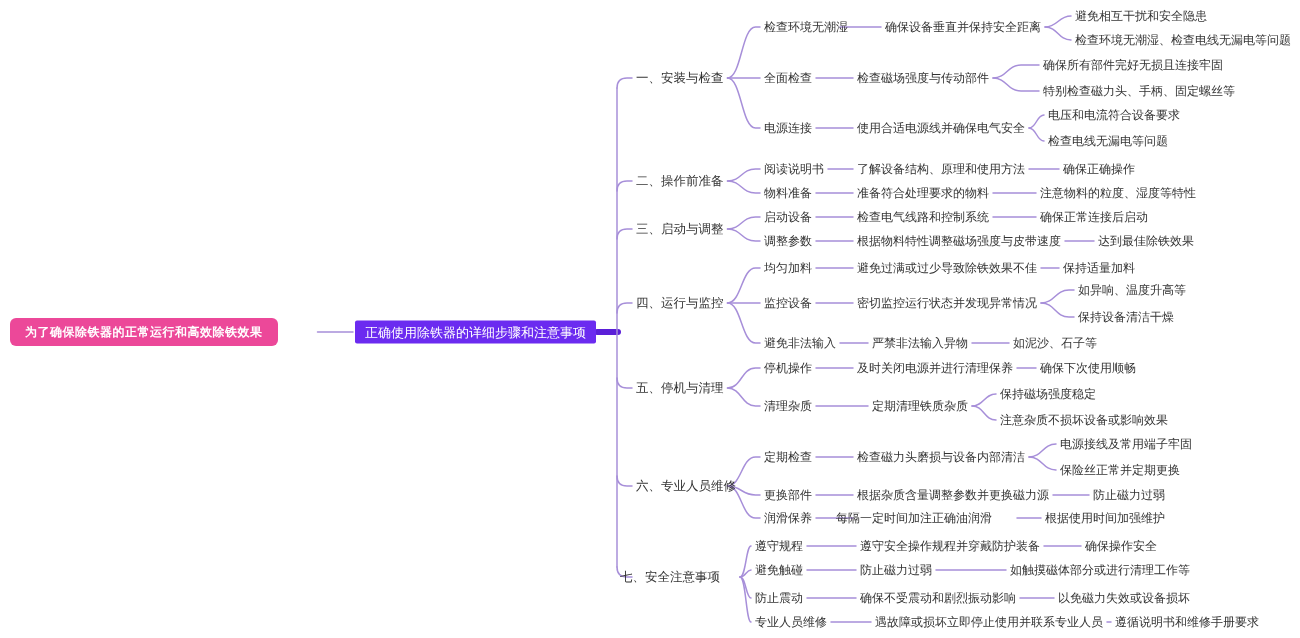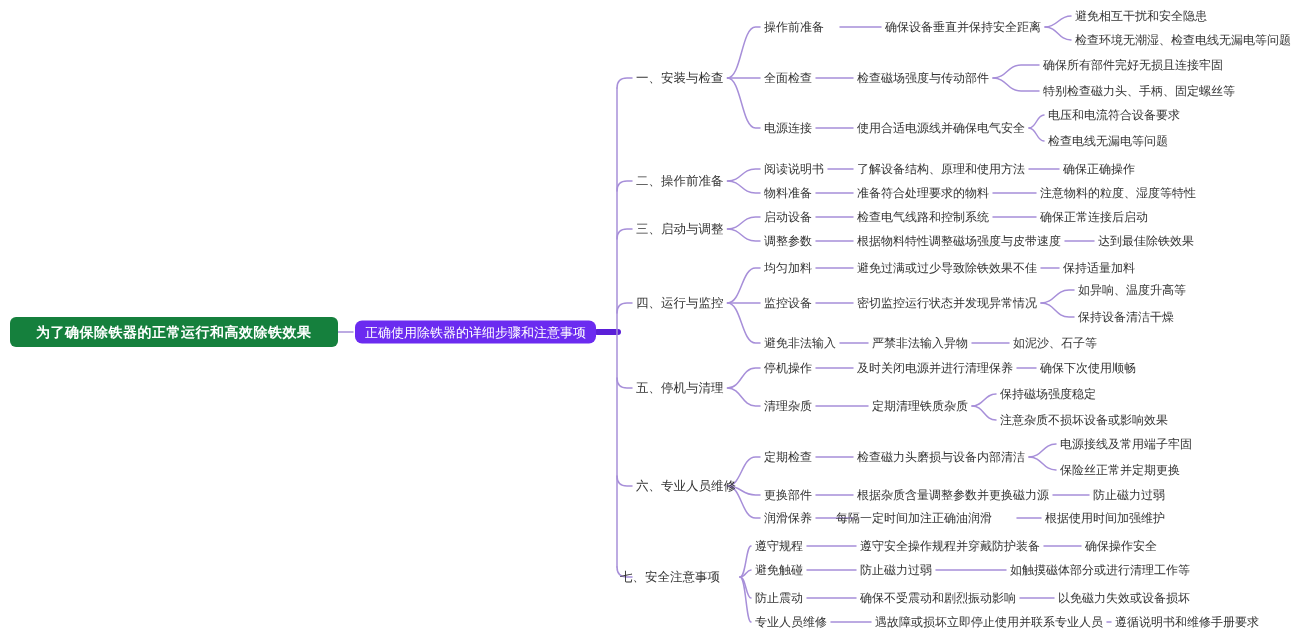--- a/index.html
+++ b/index.html
@@ -100,7 +100,7 @@
   <div id="hub" class="hubnode" style="left:355px;top:332px">正确使用除铁器的详细步骤和注意事项</div>
 
   <div id="b0" class="node lvl1" style="left:636px;top:78px">一、安装与检查</div>
-  <div id="b0c0" class="node" style="left:764px;top:27px">操作前准备</div>
+  <div id="b0c0" class="node" style="left:764px;top:27px">检查环境无潮湿</div>
   <div id="b0c0g0" class="node" style="left:885px;top:27px">确保设备垂直并保持安全距离</div>
   <div id="b0c0g0h0" class="node" style="left:1075px;top:16px">避免相互干扰和安全隐患</div>
   <div id="b0c0g0h1" class="node" style="left:1075px;top:40px">检查环境无潮湿、检查电线无漏电等问题</div>

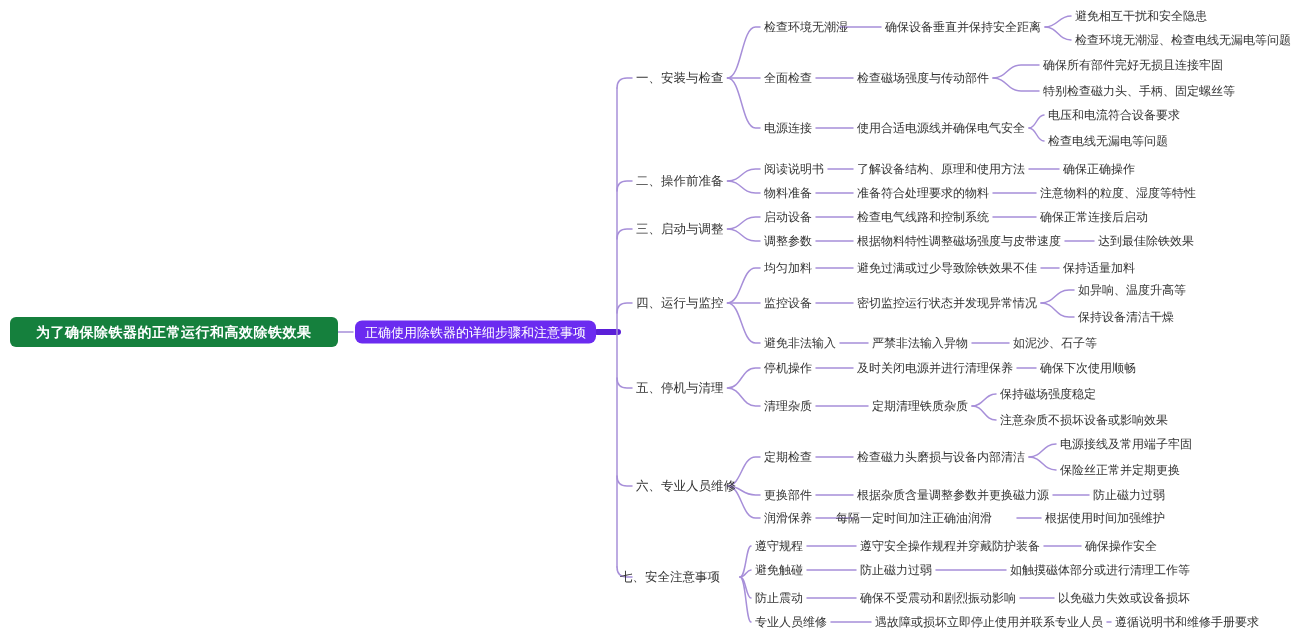--- a/index.html
+++ b/index.html
@@ -10,8 +10,8 @@
         font-size:12px;color:#333333;cursor:default;}
   .lvl1{font-size:12.5px;color:#333333;text-align:center;}
   .rootnode{position:absolute;transform:translateY(-50%);white-space:nowrap;line-height:1;
-        background:#15803d;color:#ffffff;font-size:14px;font-weight:600;
-        padding:8px 26px;border-radius:6px;letter-spacing:.5px;}
+        background:#ec4899;color:#ffffff;font-size:12px;font-weight:600;
+        padding:8px 15px;border-radius:6px;letter-spacing:.5px;}
   .hubnode{position:absolute;transform:translateY(-50%);white-space:nowrap;line-height:1;
         background:#6b2bf0;color:#ffffff;font-size:13px;
         padding:5px 10px;border-radius:7px;}

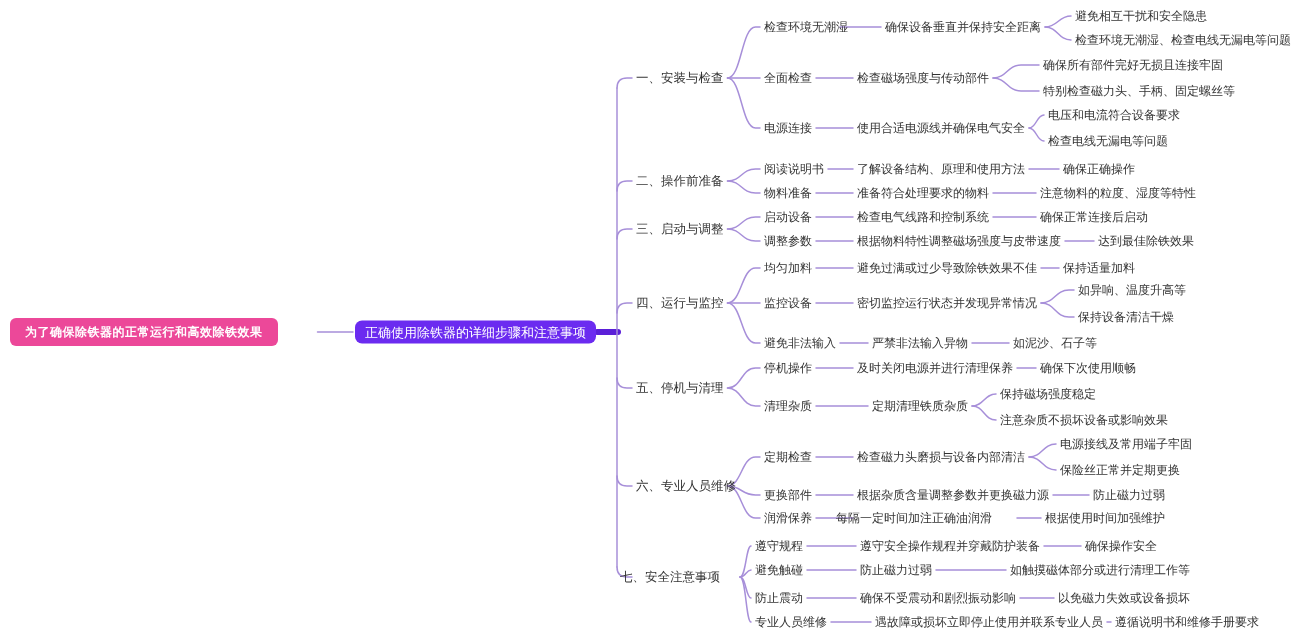--- a/index.html
+++ b/index.html
@@ -14,7 +14,7 @@
         padding:8px 15px;border-radius:6px;letter-spacing:.5px;}
   .hubnode{position:absolute;transform:translateY(-50%);white-space:nowrap;line-height:1;
         background:#6b2bf0;color:#ffffff;font-size:13px;
-        padding:5px 10px;border-radius:7px;}
+        padding:5px 10px;border-radius:2px;}
 </style>
 </head>
 <body>

